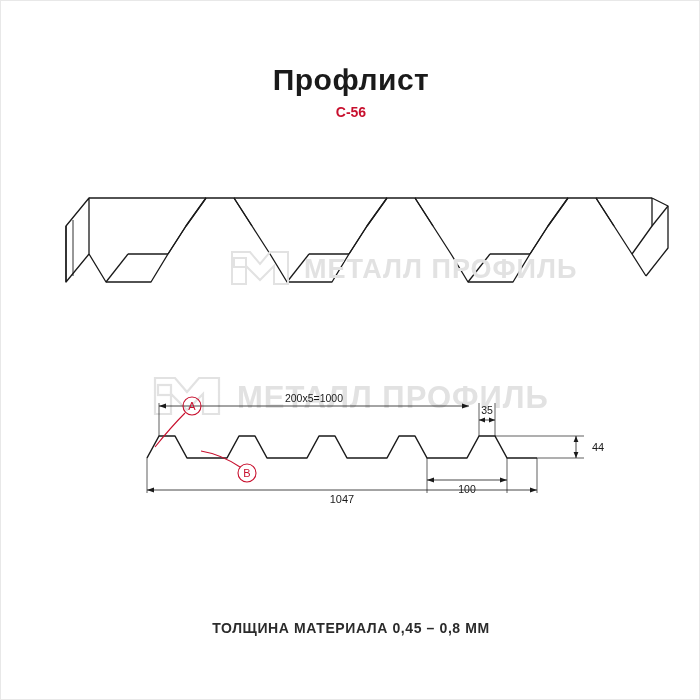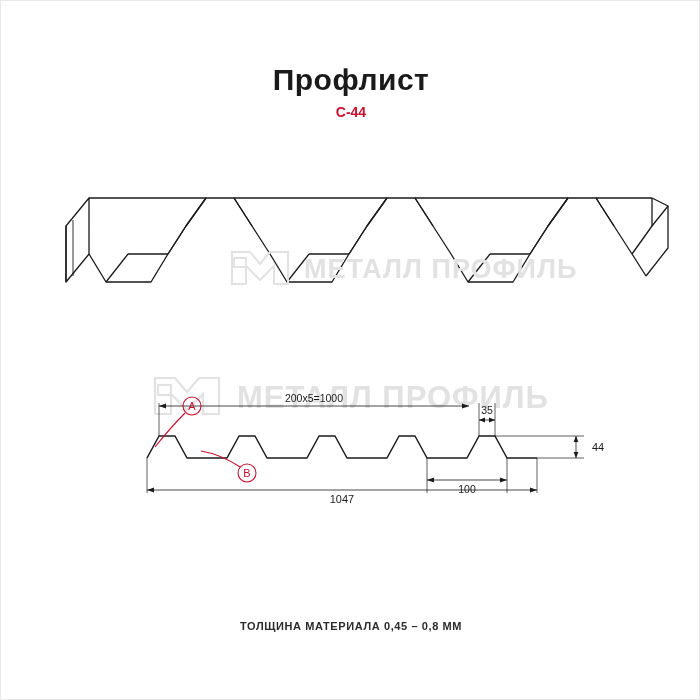--- a/index.html
+++ b/index.html
@@ -84,7 +84,7 @@
 <div class="page">
 
   <div class="title">Профлист</div>
-  <div class="subtitle">С-44</div>
+  <div class="subtitle">С-56</div>
 
   <div class="iso-wrap">
     <svg width="600" height="130" viewBox="0 0 600 130">

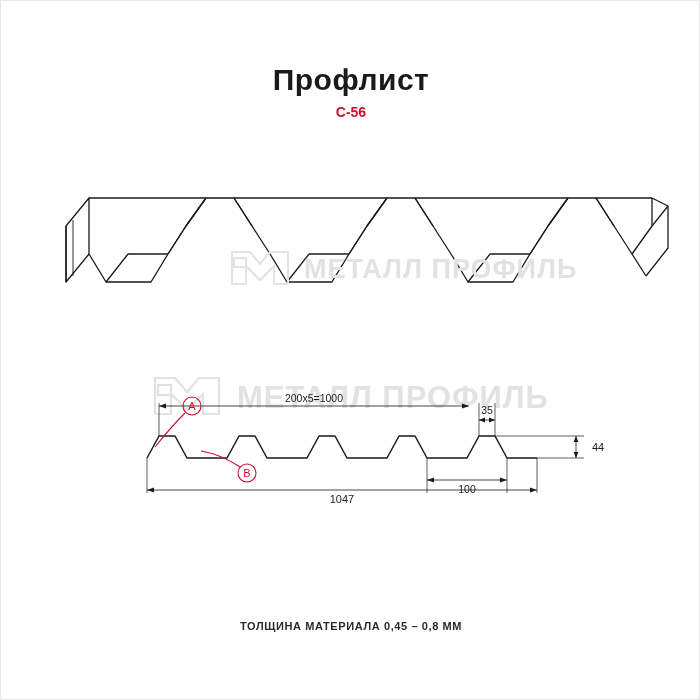--- a/index.html
+++ b/index.html
@@ -50,7 +50,7 @@
     left: 0;
     width: 700px;
     text-align: center;
-    font-size: 11px;
+    font-size: 14px;
     font-weight: bold;
     letter-spacing: 0.6px;
     color: #2b2b2b;

